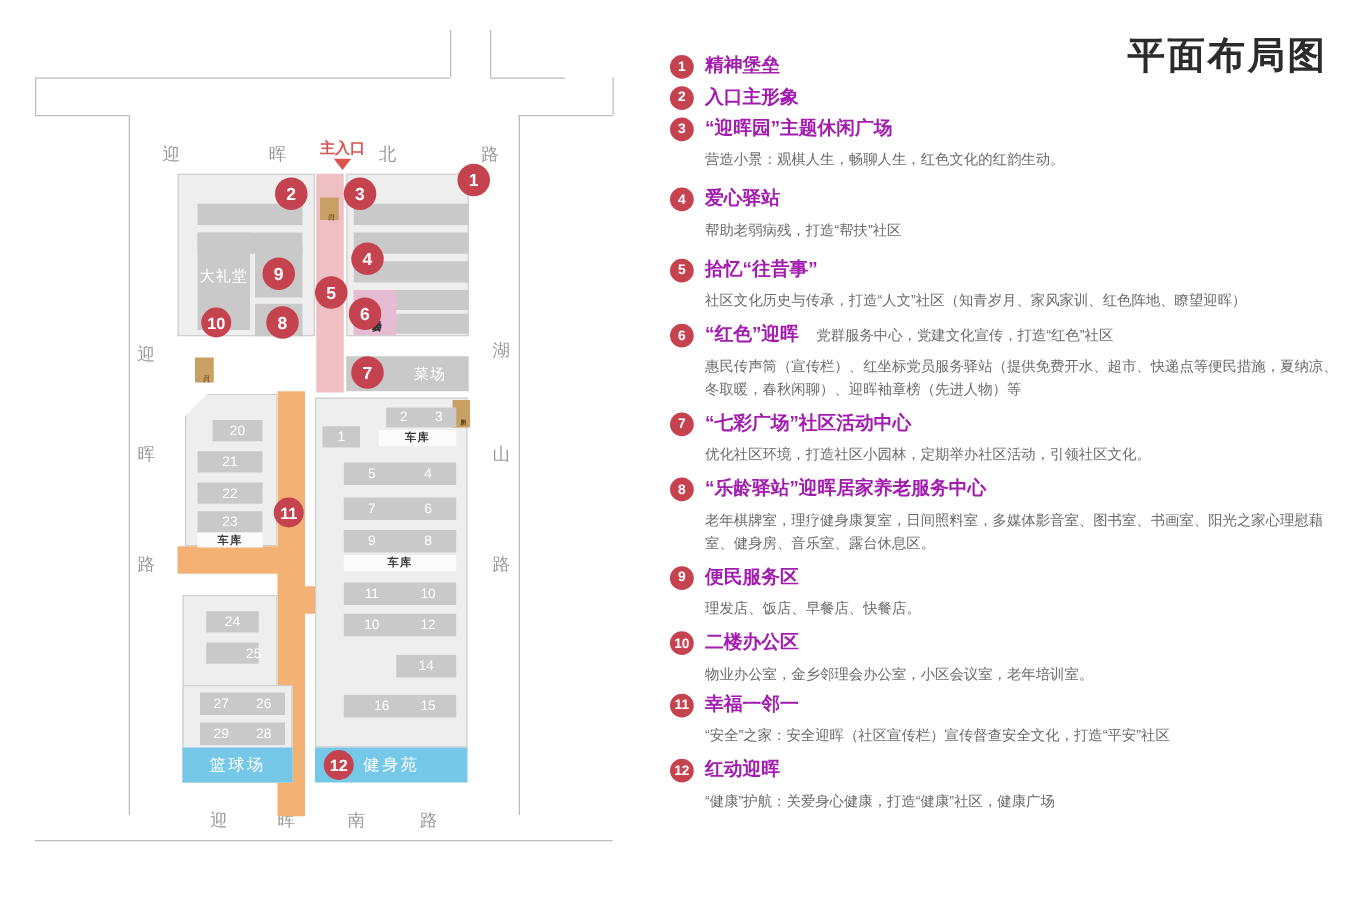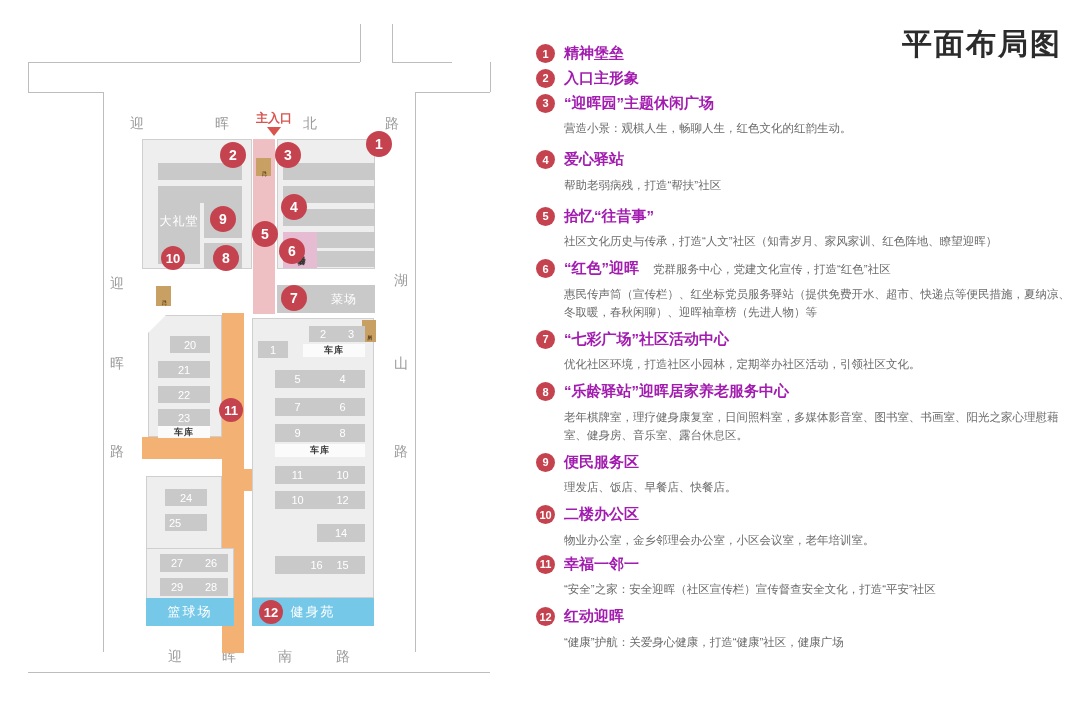--- a/index.html
+++ b/index.html
@@ -236,7 +236,7 @@
     <div class="bld" style="left:165px; top:489px; width:42px; height:17px;"></div>
     <div class="bld-label" style="left:165px; top:489px; width:42px; height:17px;">24</div>
     <div class="bld" style="left:165px; top:514px; width:42px; height:17px;"></div>
-    <div class="bld-label" style="left:154px; top:514px; width:42px; height:17px;">25</div>
+    <div class="bld-label" style="left:182px; top:514px; width:42px; height:17px;">25</div>
 
     <div class="block" style="left:146px; top:548px; width:88px; height:78px;"></div>
     <div class="bld" style="left:160px; top:554px; width:68px; height:18px;"></div>

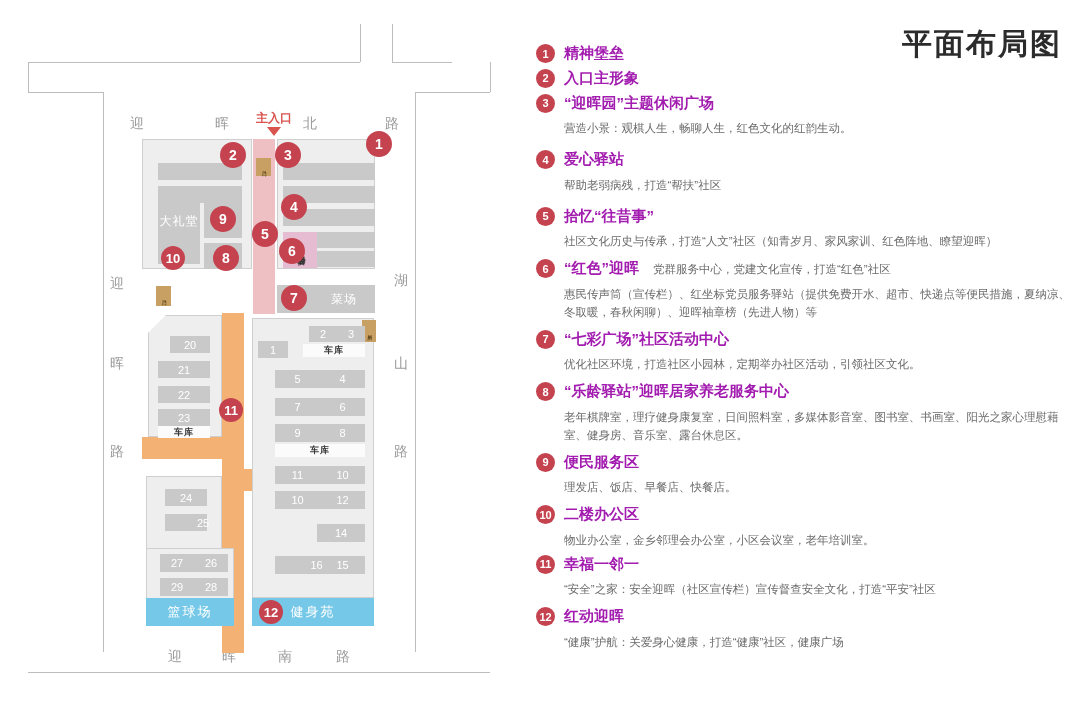--- a/index.html
+++ b/index.html
@@ -216,7 +216,7 @@
     <div class="bld-label" style="left:317px; top:524px; width:48px; height:18px;">14</div>
 
     <div class="bld" style="left:275px; top:556px; width:90px; height:18px;"></div>
-    <div class="bld-label" style="left:282px; top:556px; width:45px; height:18px;padding-left:24px;">16</div>
+    <div class="bld-label" style="left:271px; top:556px; width:45px; height:18px;padding-left:24px;">16</div>
     <div class="bld-label" style="left:320px; top:556px; width:45px; height:18px;">15</div>
 
     <div class="blue-zone" style="left:252px; top:598px; width:122px; height:28px;">健身苑</div>

